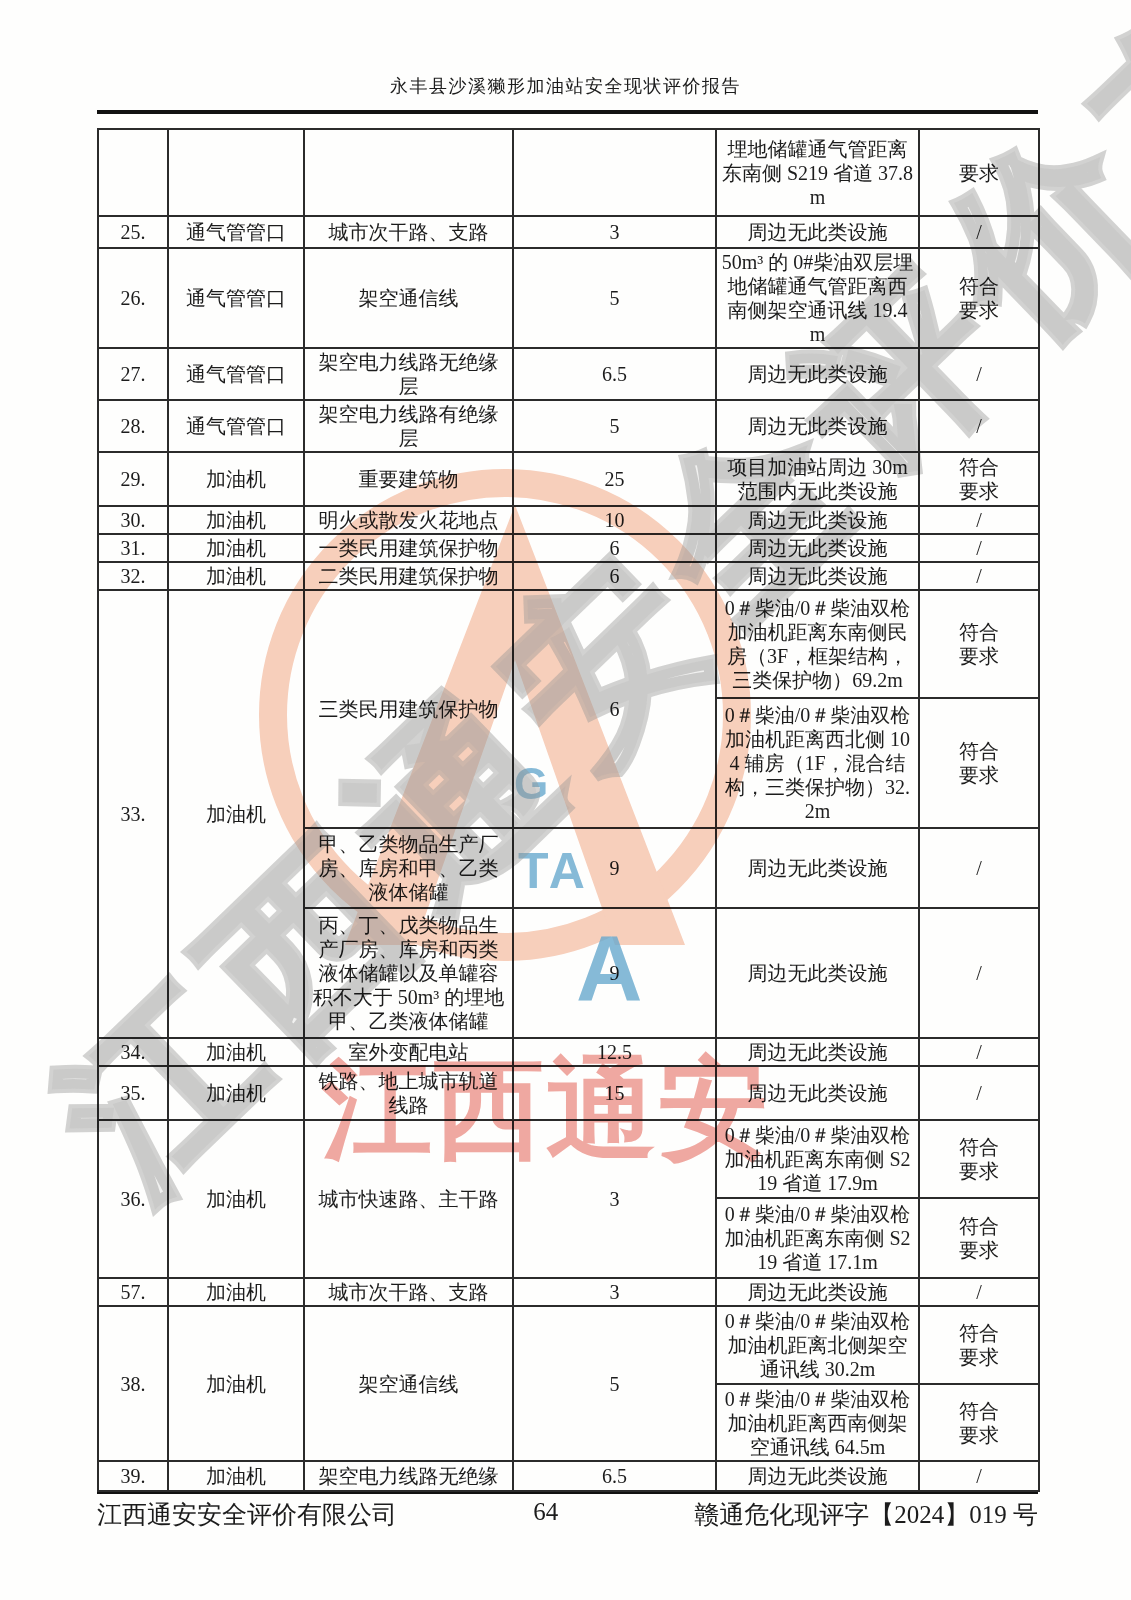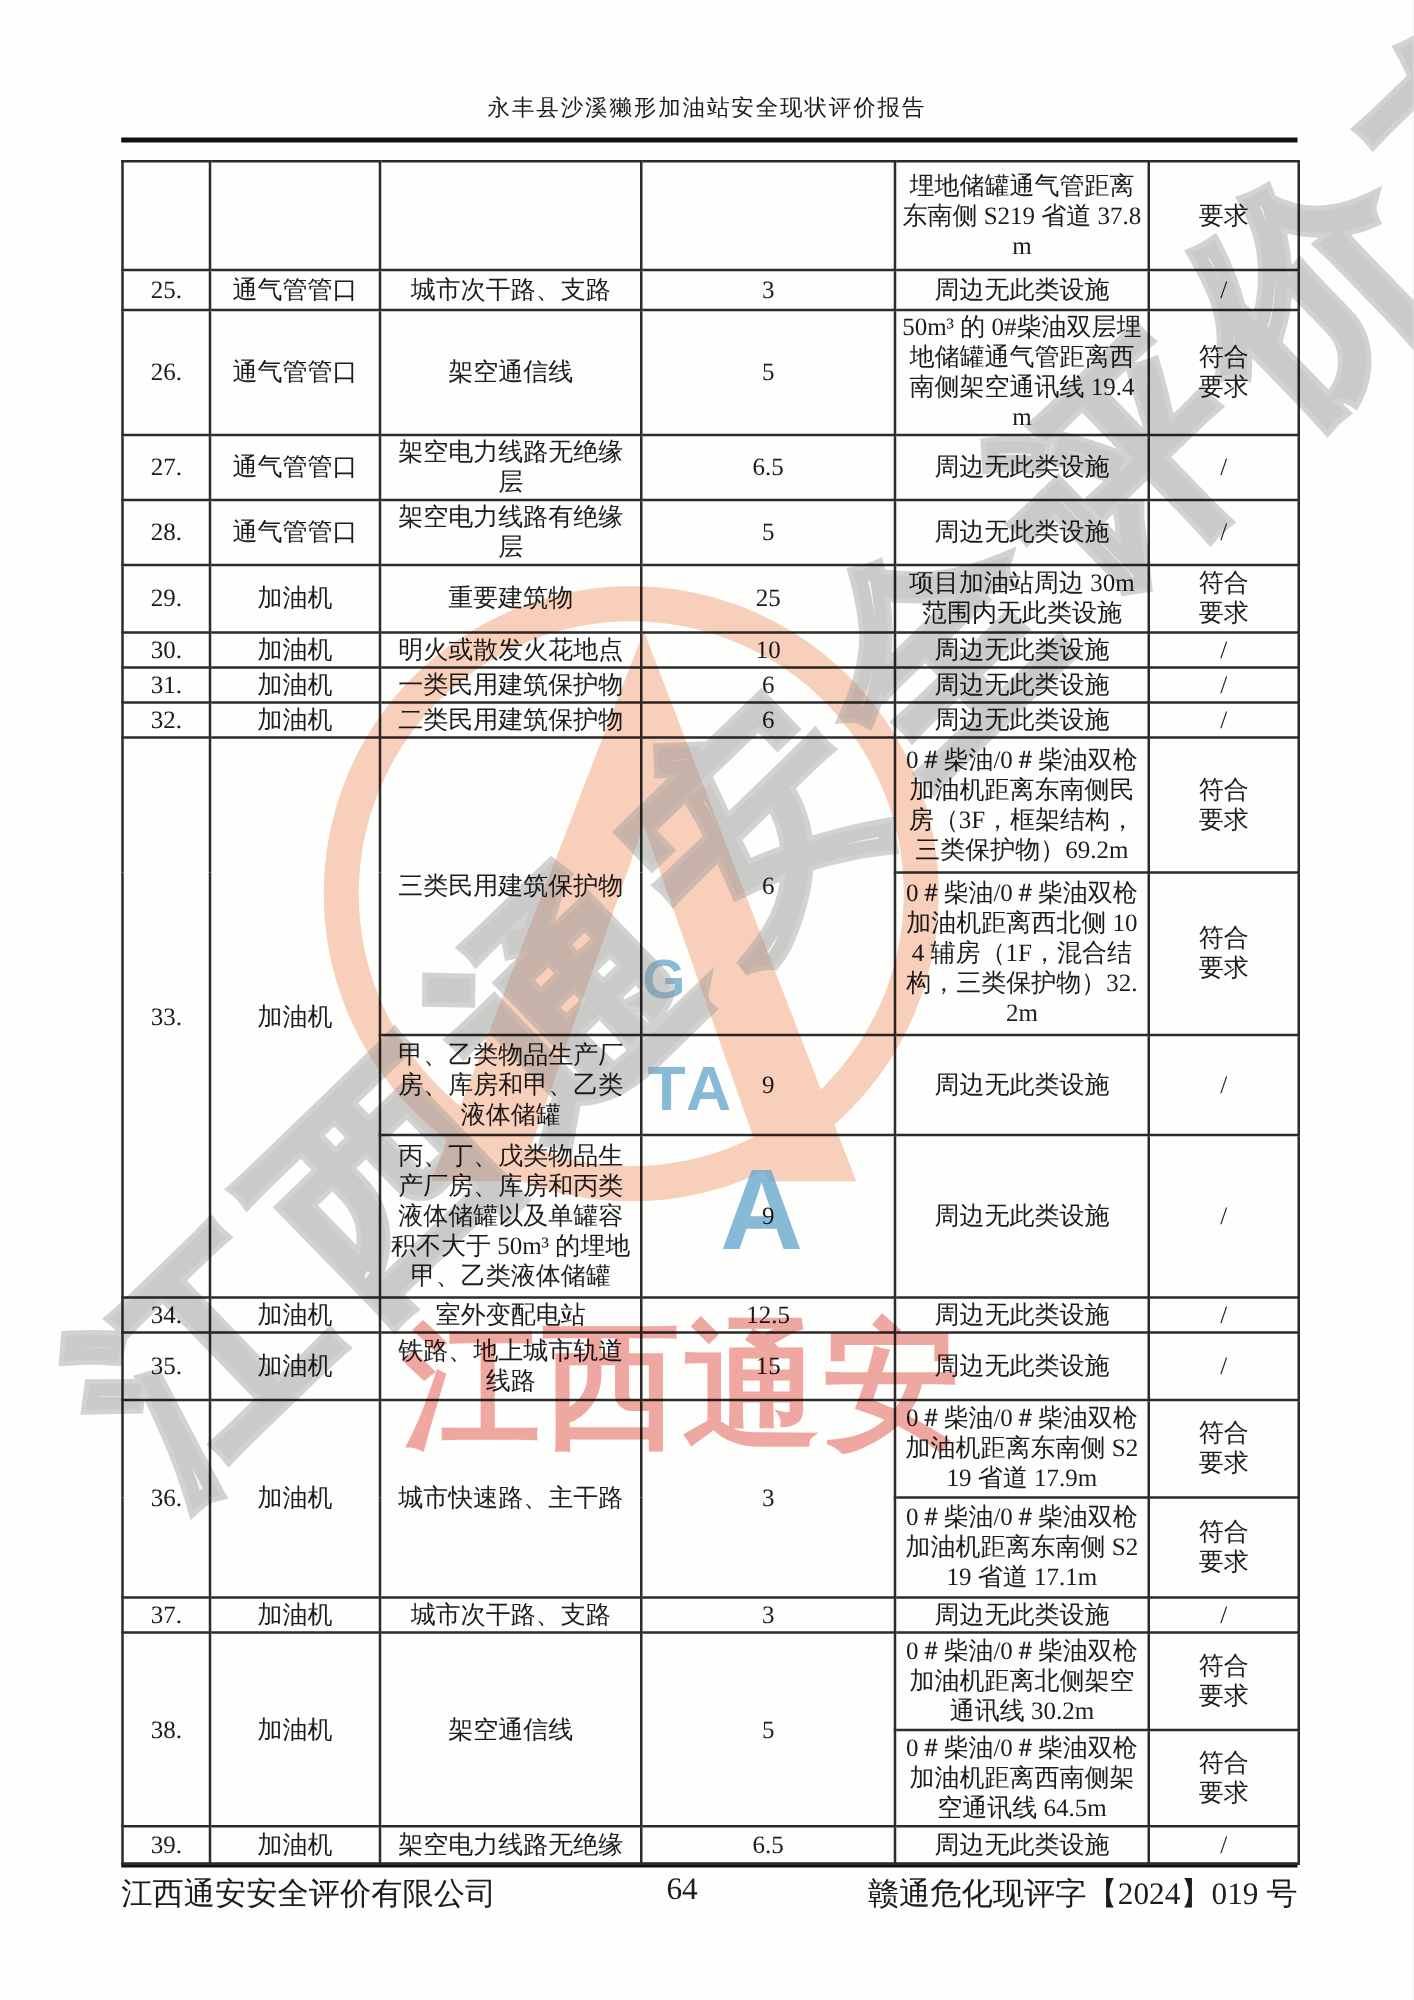--- a/index.html
+++ b/index.html
@@ -248,7 +248,7 @@
       </tr>
 
       <tr style="height:27px">
-        <td class="num">37.</td>
+        <td class="num">57.</td>
         <td class="item">加油机</td>
         <td class="desc">城市次干路、支路</td>
         <td class="dist">3</td>

